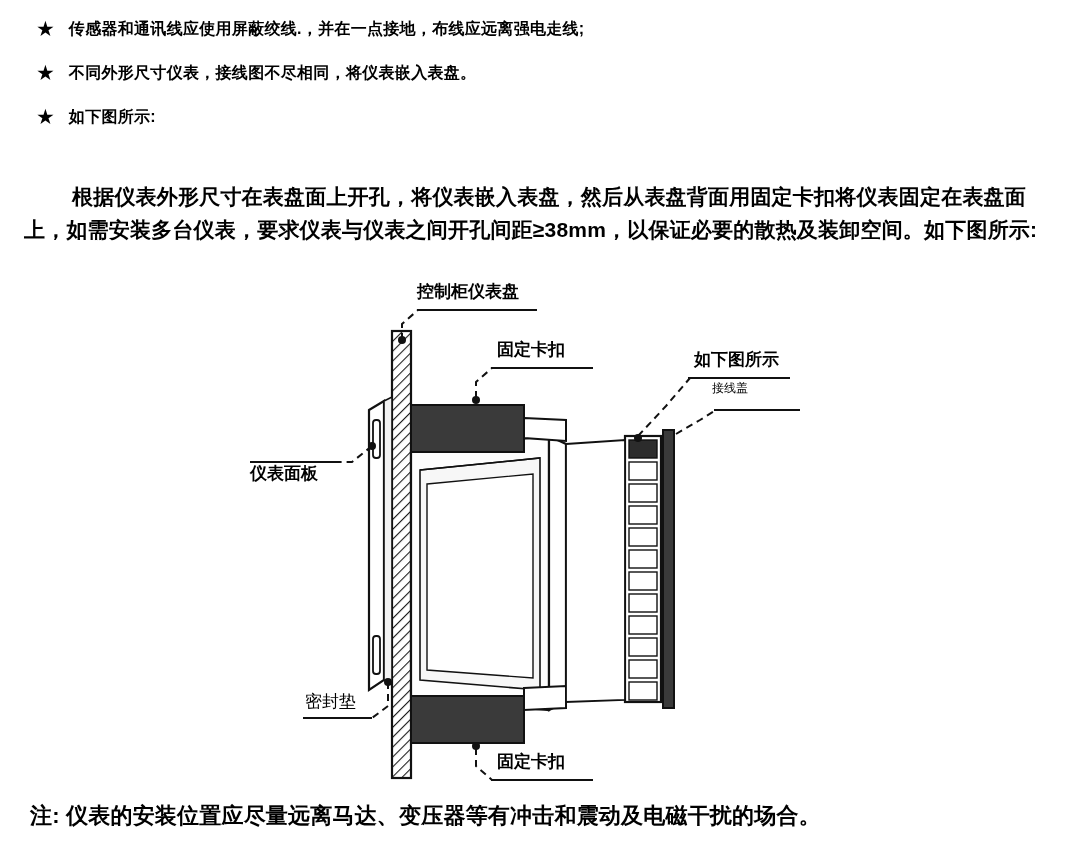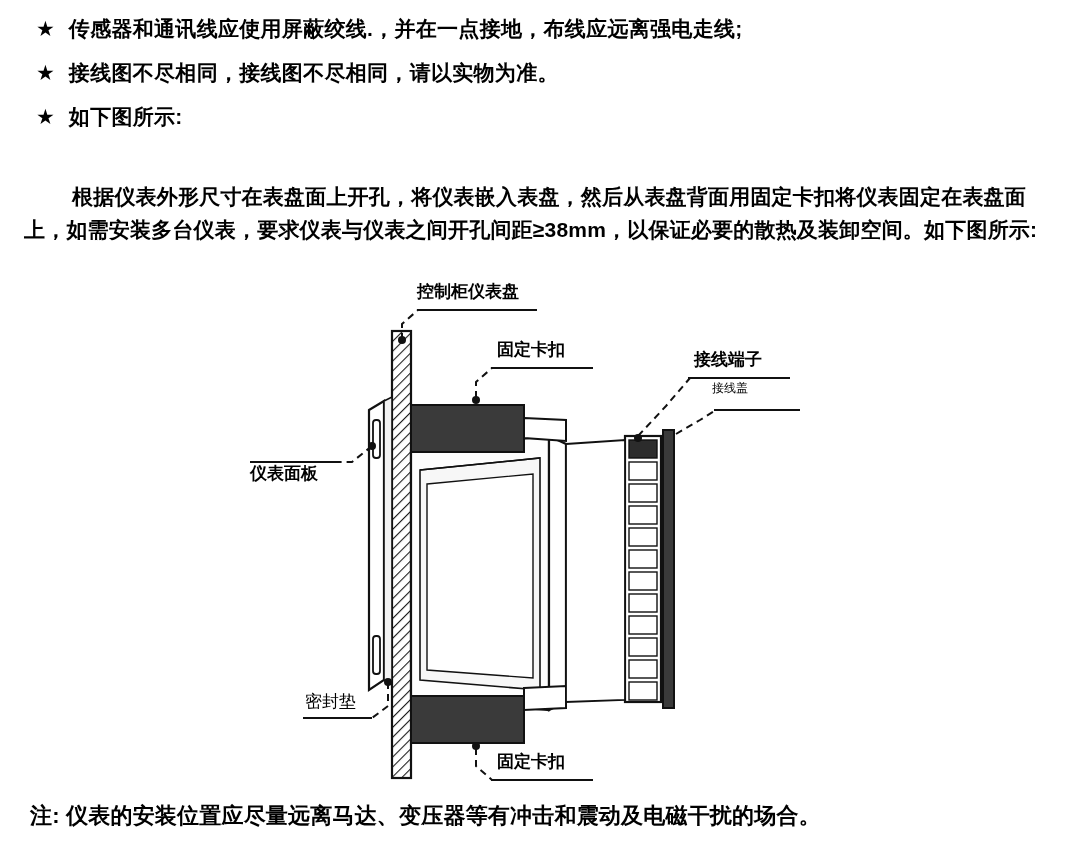--- a/index.html
+++ b/index.html
@@ -41,7 +41,7 @@
     color: #000;
   }
   .bullet-text {
-    font-size: 21px;
+    font-size: 16px;
     line-height: 30px;
     font-weight: bold;
     letter-spacing: 0.3px;

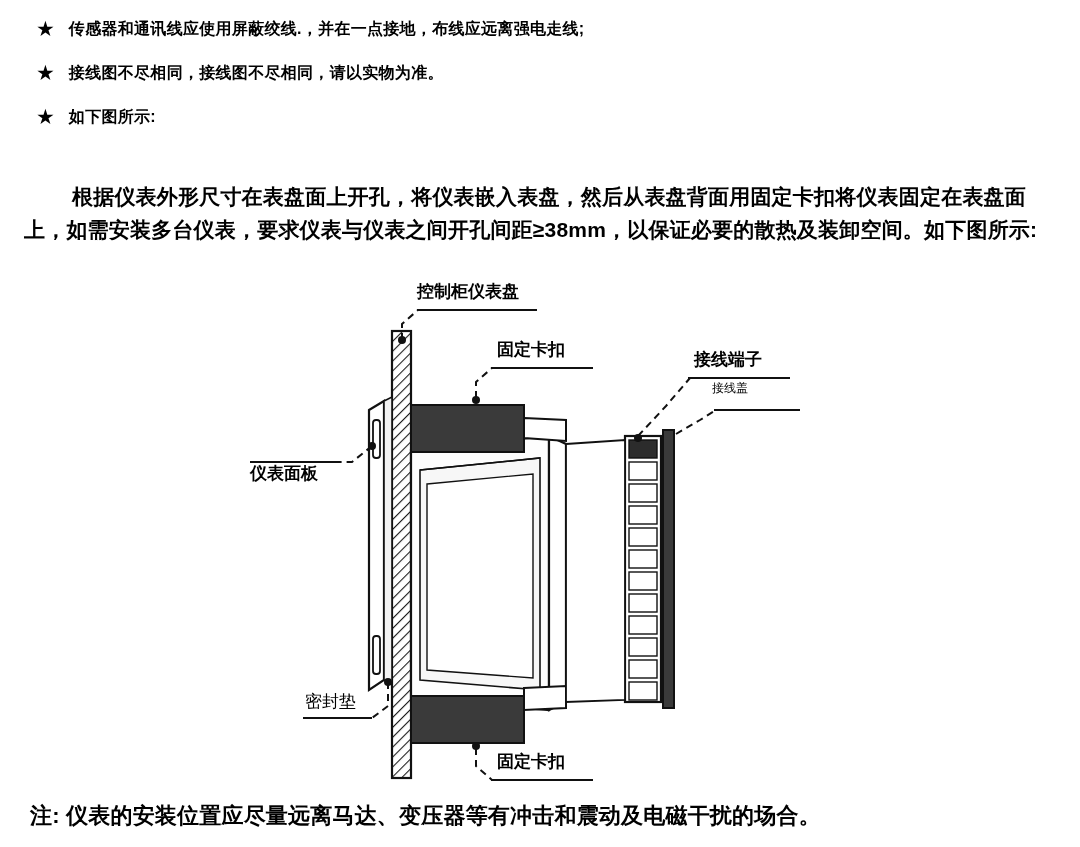--- a/index.html
+++ b/index.html
@@ -97,7 +97,7 @@
     </div>
     <div class="bullet-row">
       <span class="star">★</span>
-      <span class="bullet-text">接线图不尽相同，接线图不尽相同，请以实物为准。</span>
+      <span class="bullet-text">不同外形尺寸仪表，接线图不尽相同，将仪表嵌入表盘。</span>
     </div>
     <div class="bullet-row">
       <span class="star">★</span>

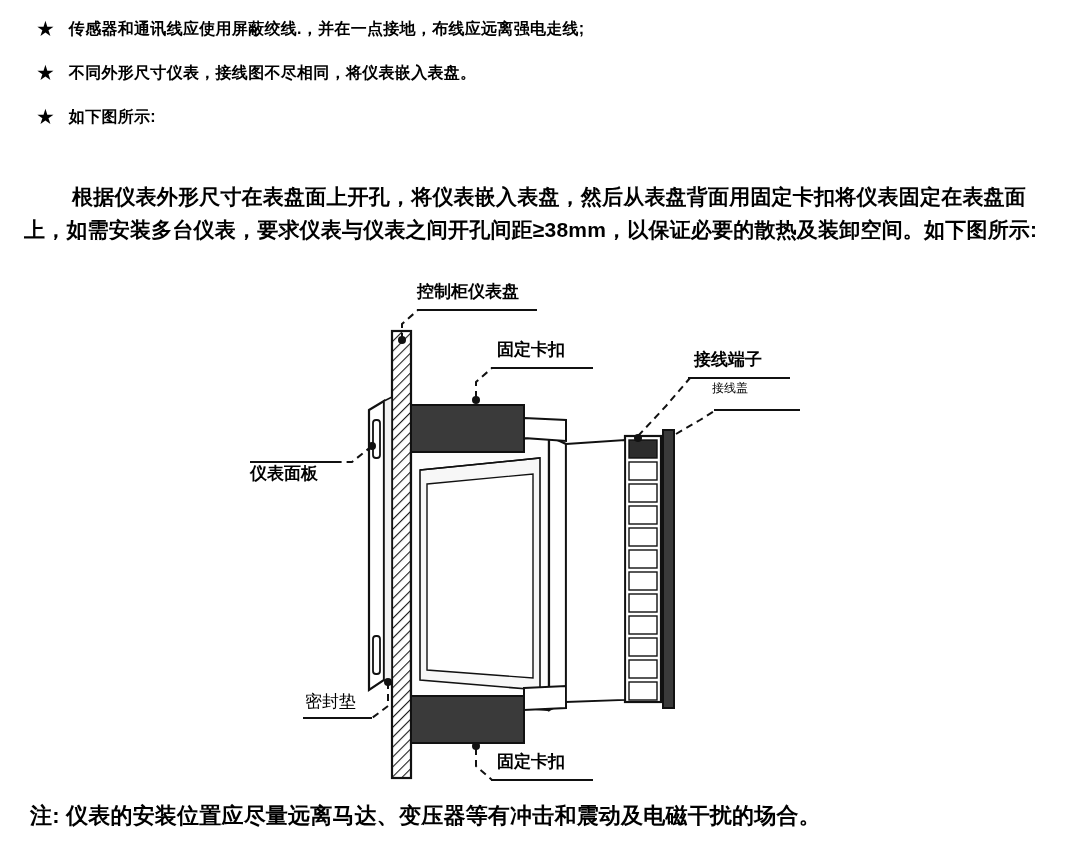--- a/index.html
+++ b/index.html
@@ -188,7 +188,7 @@
 
     <div style="position:absolute;left:497px;top:80px;font-size:17px;font-weight:bold;">固定卡扣</div>
 
-    <div style="position:absolute;left:694px;top:90px;font-size:17px;font-weight:bold;">接线端子</div>
+    <div style="position:absolute;left:694px;top:90px;font-size:17px;font-weight:bold;">如下图所示</div>
 
     <div style="position:absolute;left:712px;top:122px;font-size:12px;font-weight:normal;">接线盖</div>
 

